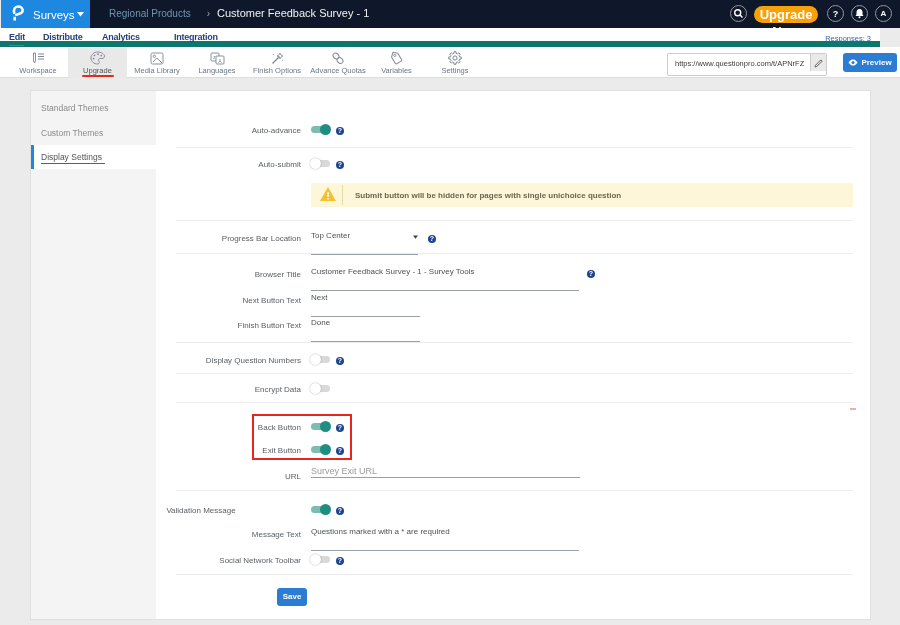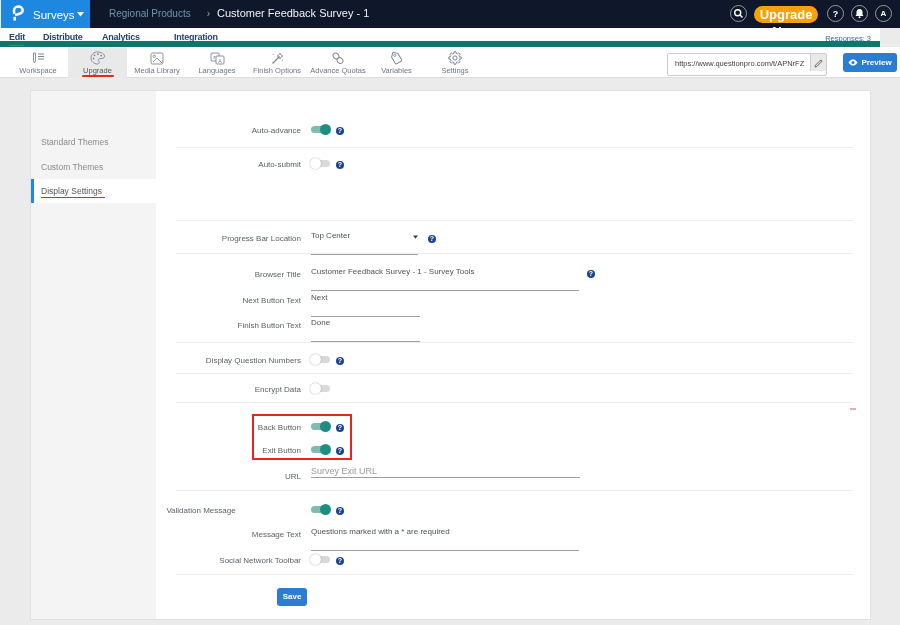--- a/index.html
+++ b/index.html
@@ -37,7 +37,7 @@
 
 #panel { position:absolute; left:30px; top:90px; width:841px; height:530px; background:#fff; border:1px solid #e0e0e0; }
 #sidebar { position:absolute; left:0; top:0; width:125px; height:528px; background:#f4f4f4; }
-.sitem { position:absolute; left:0; width:125px; height:24px; font-size:8.5px; color:#8a8a8a; line-height:24px; padding-left:10px;margin-top:34px; }
+.sitem { position:absolute; left:0; width:125px; height:24px; font-size:8.5px; color:#8a8a8a; line-height:24px; padding-left:10px; }
 .sitem.active { background:#fff; color:#555; border-left:3px solid #1e88e1; padding-left:7px; }
 .sitem.active .rul { position:absolute; left:7px; top:17.5px; width:64px; height:1.5px; background:#e02b20; }
 

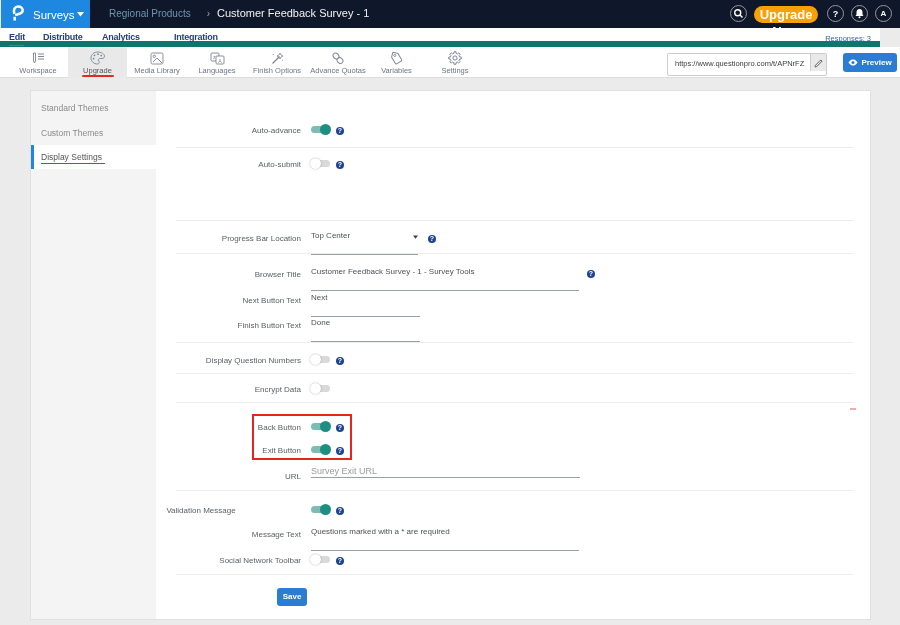--- a/index.html
+++ b/index.html
@@ -195,6 +195,15 @@
   <div class="tg off" style="top:69px;"></div>
   <div class="q" style="top:69px;">?</div>
 
+  <div id="warn">
+    <div class="wicon"><svg width="18" height="16" viewBox="0 0 18 16">
+          <path d="M9 1 L17 15 L1 15 z" fill="#f2c232"></path>
+          <rect x="8.3" y="6" width="1.5" height="5" rx="0.7" fill="#fff"></rect>
+          <circle cx="9" cy="12.8" r="0.9" fill="#fff"></circle>
+        </svg></div>
+    <div class="wdiv"></div>
+    <div class="wtxt">Submit button will be hidden for pages with single unichoice question</div>
+  </div>
   <div class="sep" style="top:129px;"></div>
 
   <div class="lbl" style="top:143px;">Progress Bar Location</div>

